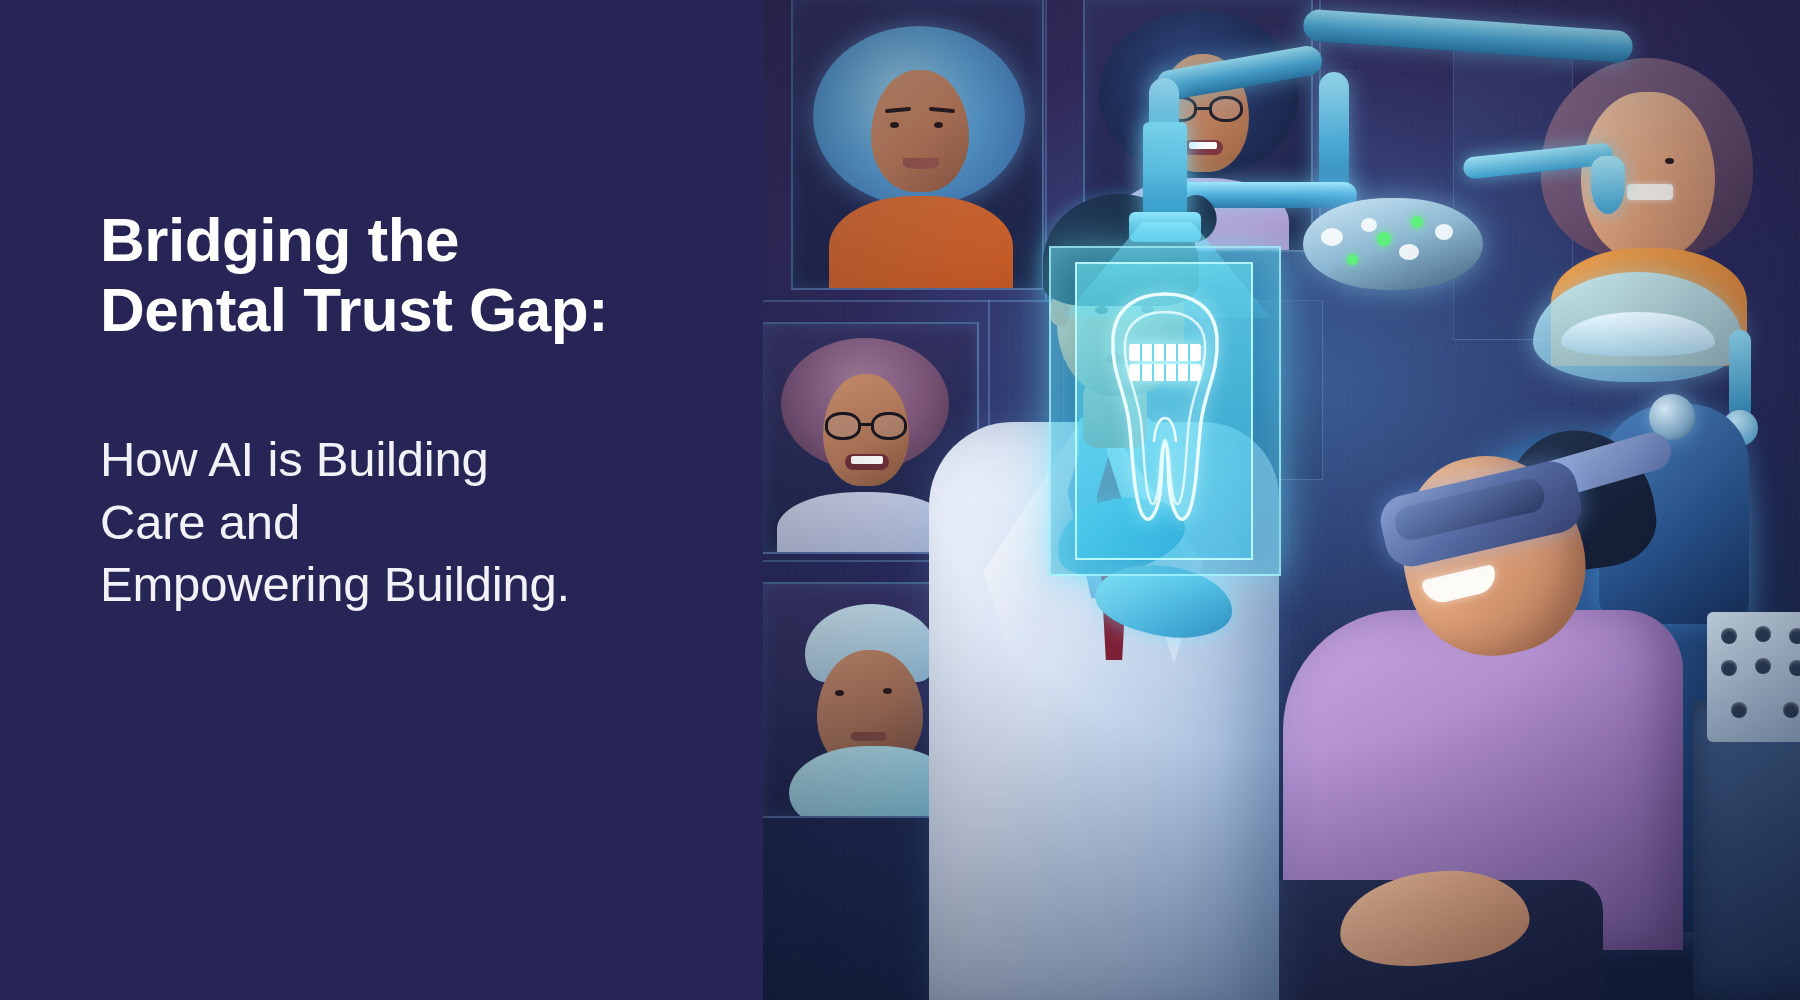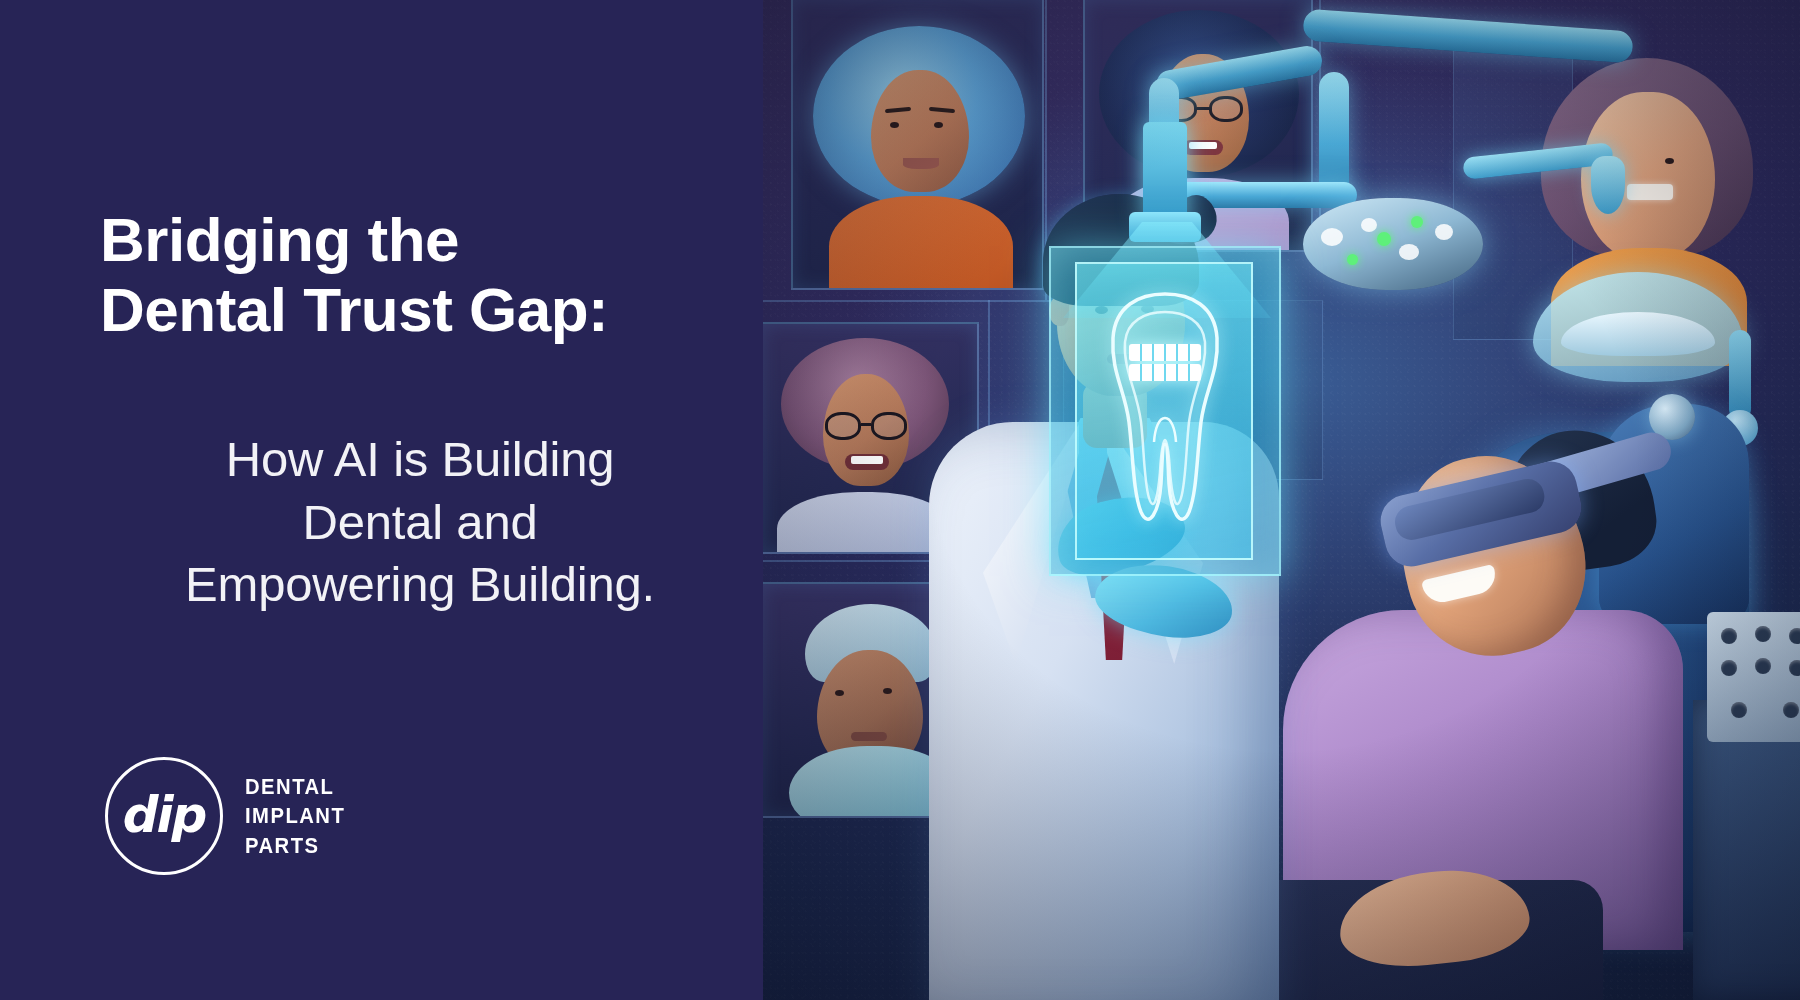--- a/index.html
+++ b/index.html
@@ -47,7 +47,7 @@
     line-height:1.28;
     letter-spacing:-0.2px;
   }
-  .subhead .sh-line { display:block; white-space:nowrap;text-align:center; }
+  .subhead .sh-line { display:block; white-space:nowrap; }
 
   
   .logo-lockup {

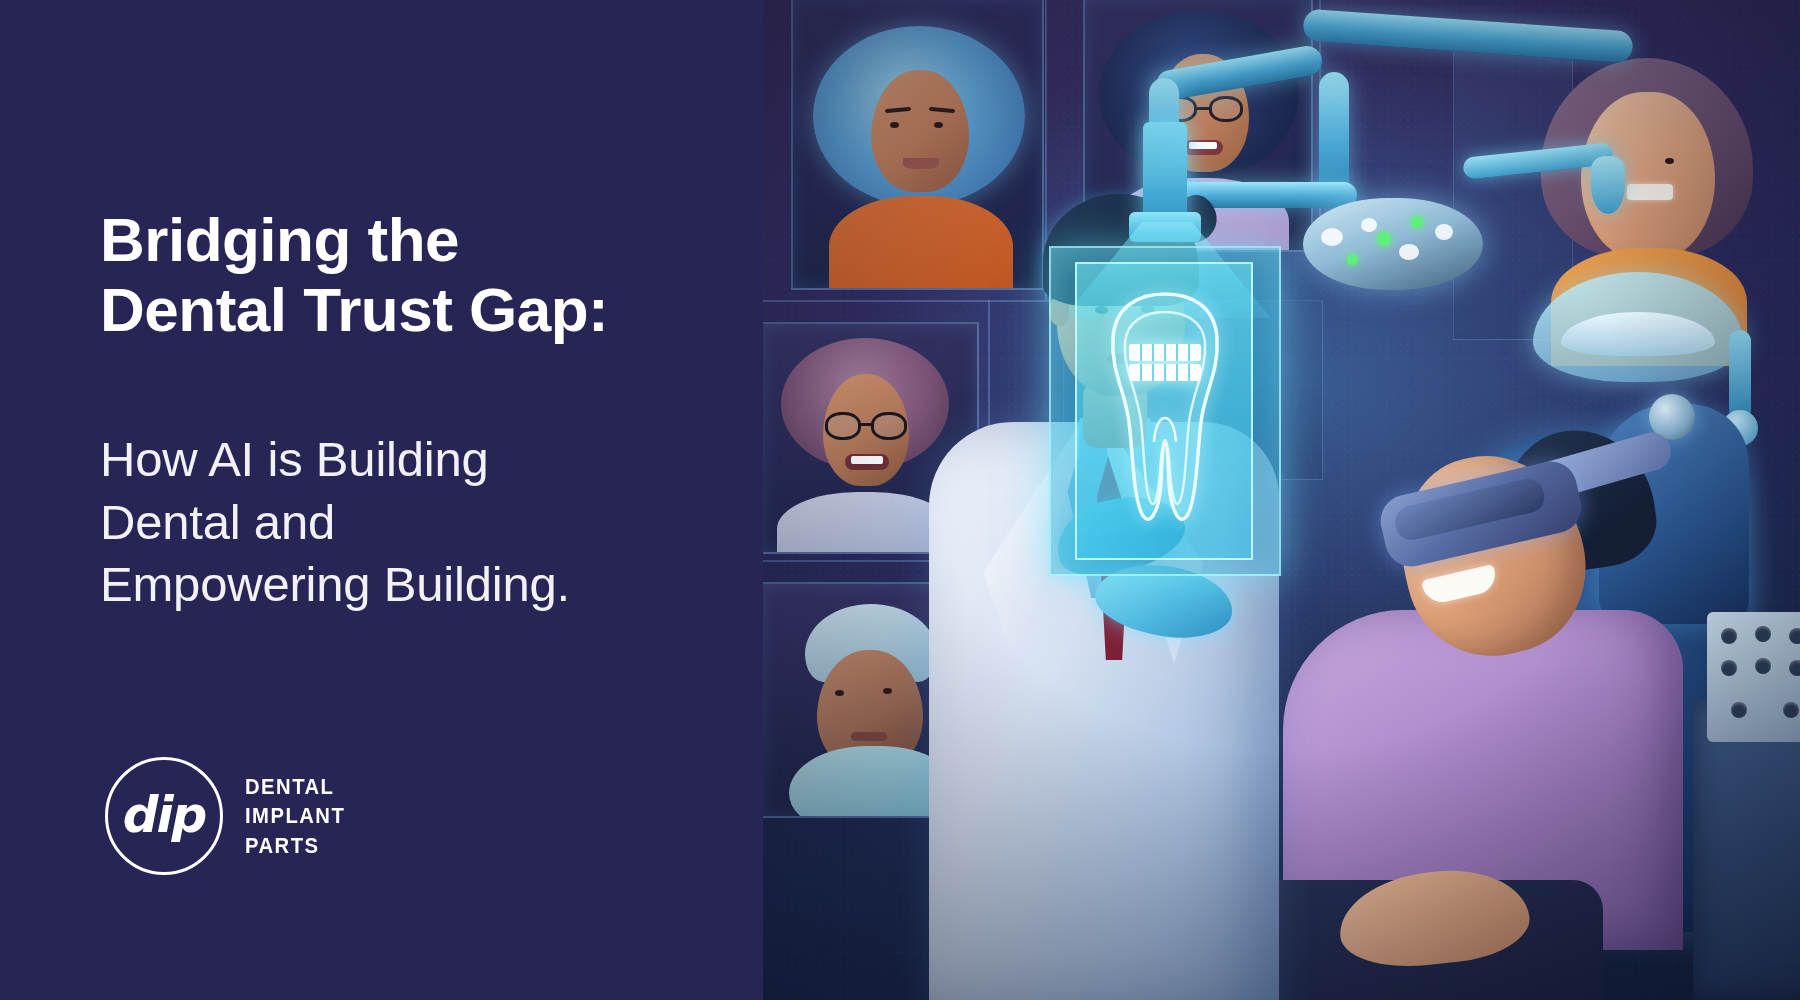--- a/index.html
+++ b/index.html
@@ -418,7 +418,7 @@
 
     <div class="subhead">
       <span class="sh-line">How AI is Building</span>
-      <span class="sh-line">Dental and</span>
+      <span class="sh-line">Care and</span>
       <span class="sh-line">Empowering Building.</span>
     </div>
 

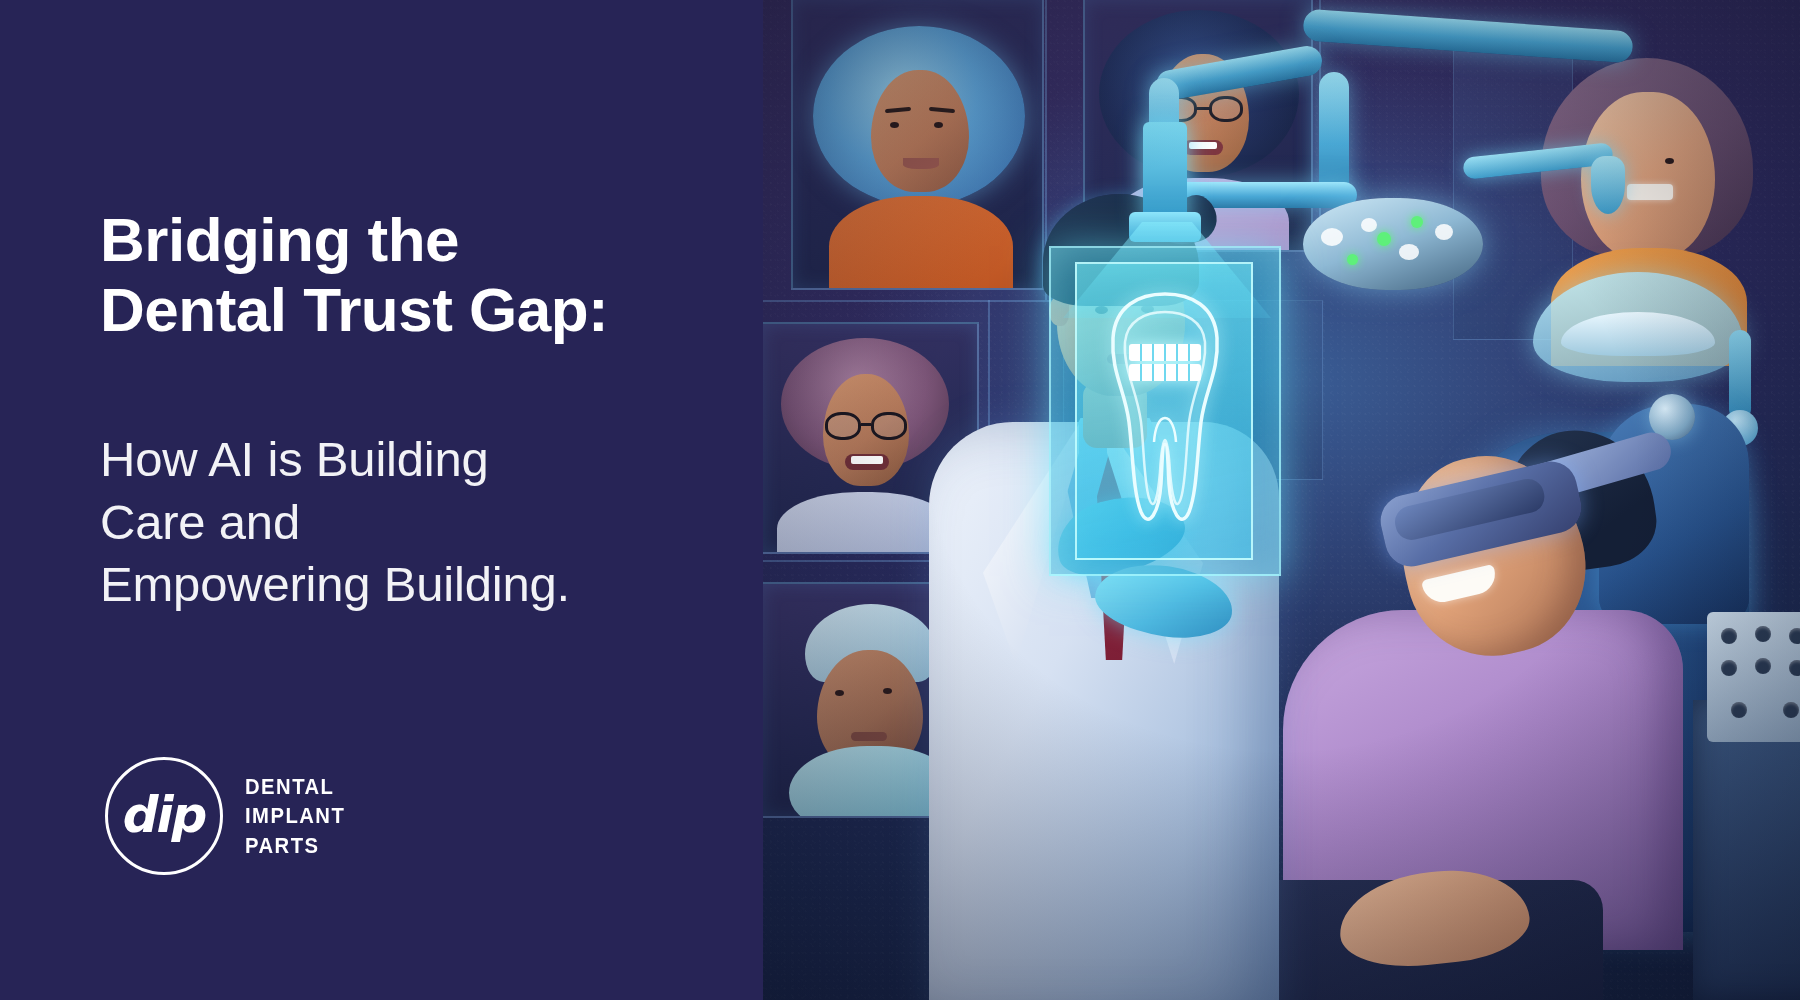--- a/index.html
+++ b/index.html
@@ -422,16 +422,6 @@
       <span class="sh-line">Empowering Building.</span>
     </div>
 
-    <div class="logo-lockup">
-      <div class="logo-mark">
-        <span class="dip-word">dip</span>
-      </div>
-      <div class="logo-words">
-        <span>DENTAL</span>
-        <span>IMPLANT</span>
-        <span>PARTS</span>
-      </div>
-    </div>
   </div>
 
   <div class="art">

